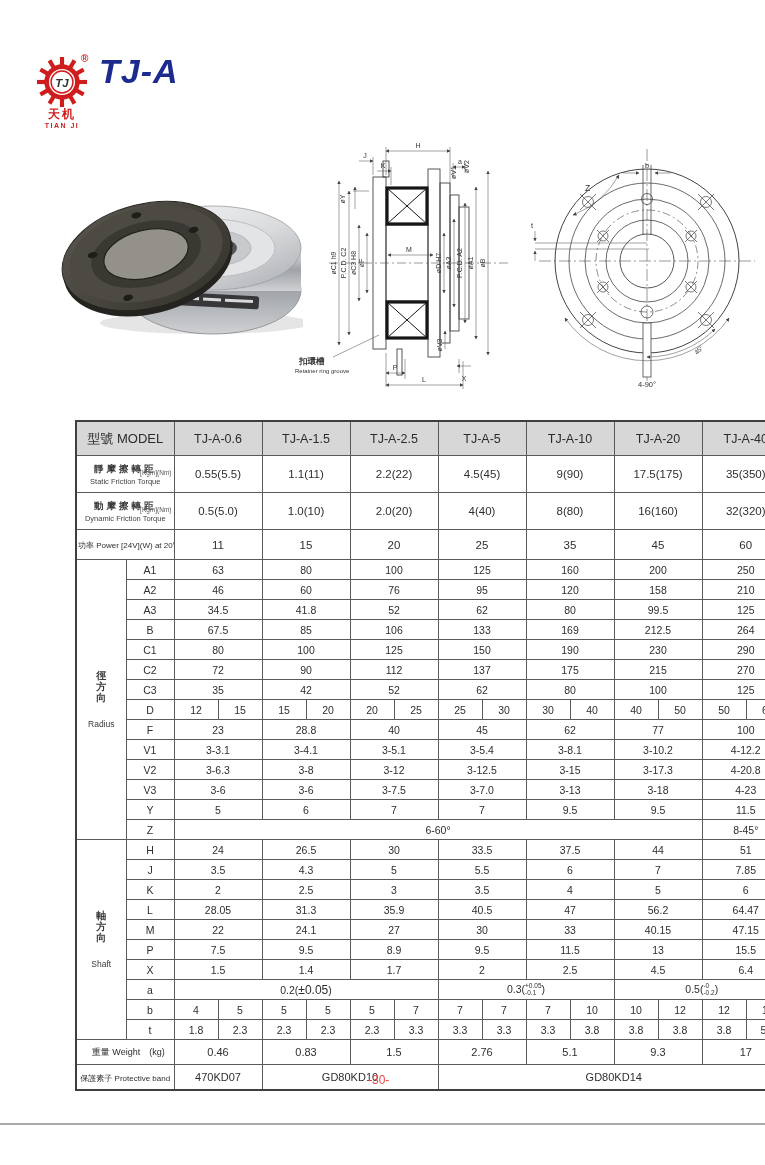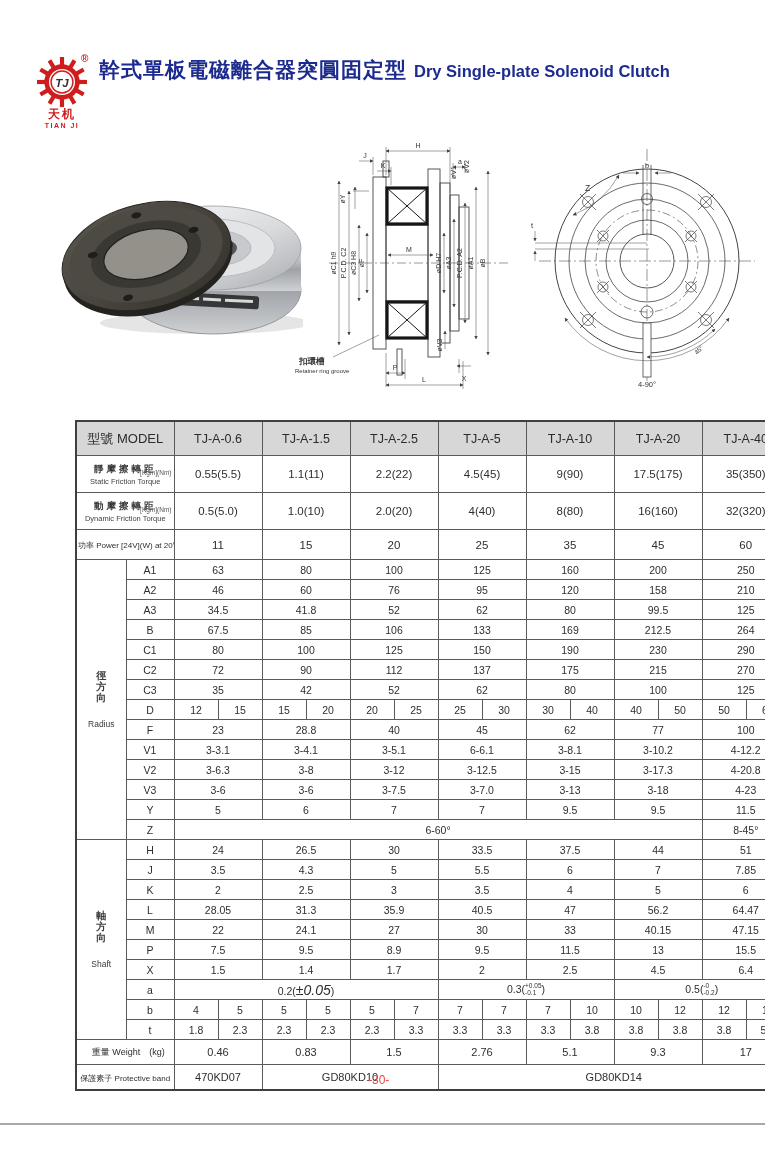--- a/index.html
+++ b/index.html
@@ -90,6 +90,7 @@
   </div>
 
   <div class="title-block">
+    <div class="series">TJ-A</div>
     <div class="subtitle">
       <span class="sub-cn">幹式單板電磁離合器突圓固定型</span><span class="sub-en">Dry Single-plate Solenoid Clutch</span>
     </div>

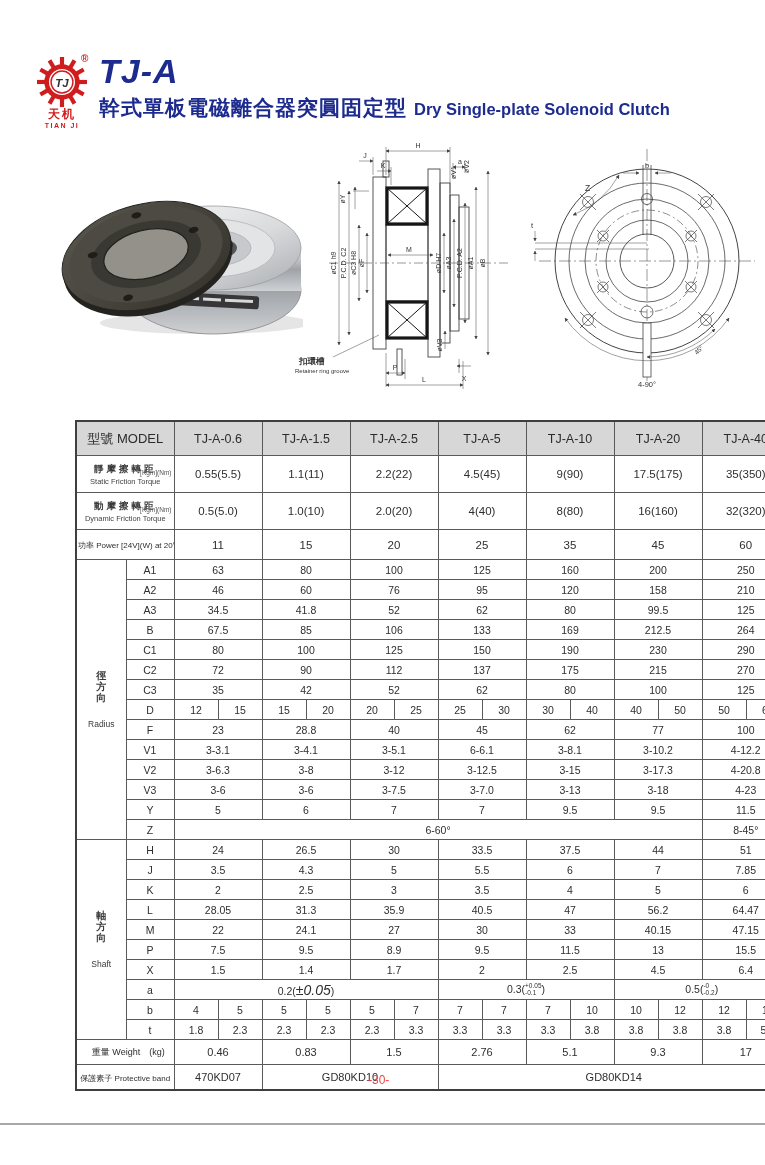--- a/index.html
+++ b/index.html
@@ -91,9 +91,6 @@
 
   <div class="title-block">
     <div class="series">TJ-A</div>
-    <div class="subtitle">
-      <span class="sub-cn">幹式單板電磁離合器突圓固定型</span><span class="sub-en">Dry Single-plate Solenoid Clutch</span>
-    </div>
   </div>
 
   <svg class="photo" width="248" height="168" viewBox="0 0 248 168">

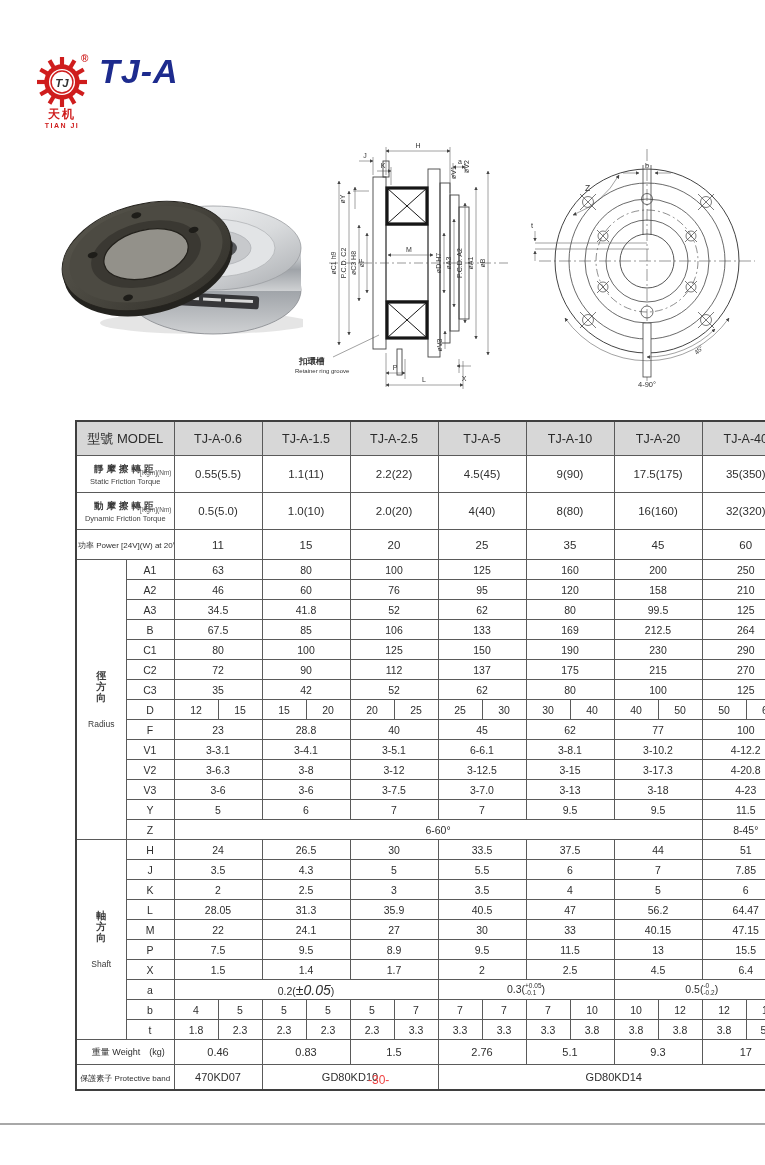--- a/index.html
+++ b/index.html
@@ -466,7 +466,7 @@
             <td colspan="2">3-3.1</td>
             <td colspan="2">3-4.1</td>
             <td colspan="2">3-5.1</td>
-            <td colspan="2">6-6.1</td>
+            <td colspan="2">3-5.4</td>
             <td colspan="2">3-8.1</td>
             <td colspan="2">3-10.2</td>
             <td colspan="2">4-12.2</td>

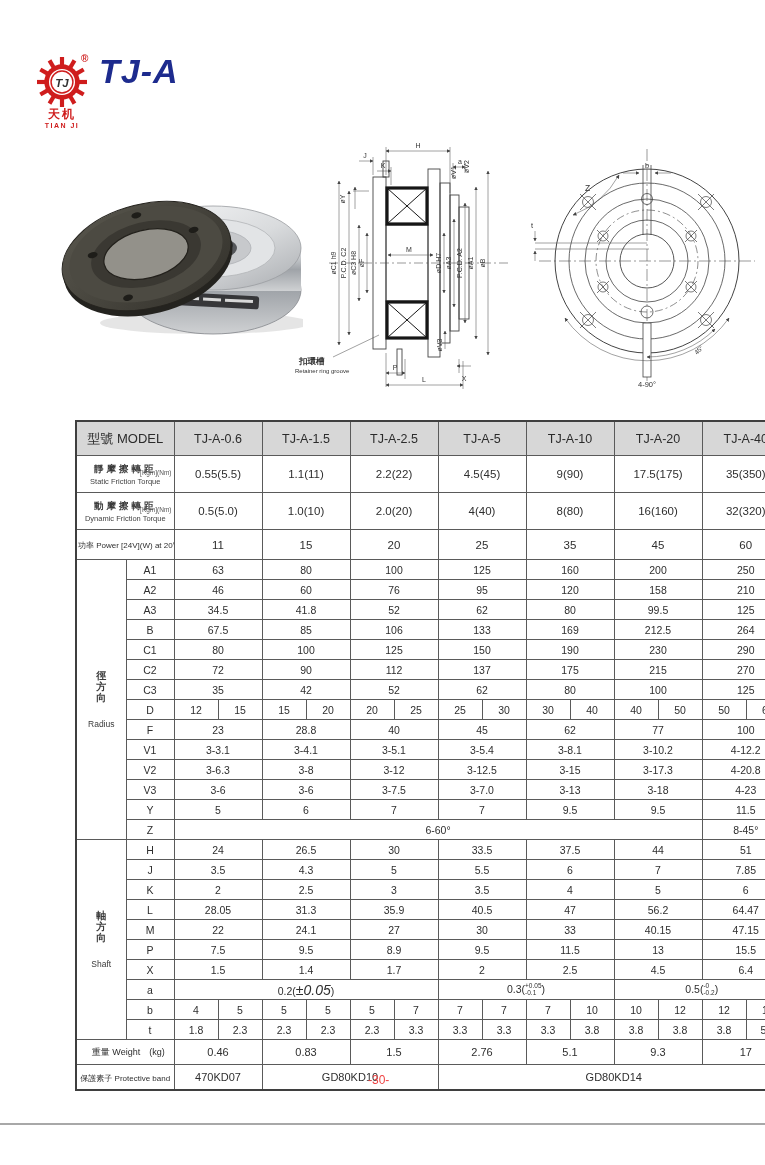--- a/index.html
+++ b/index.html
@@ -46,7 +46,7 @@
   .gv{font-size:10px;line-height:11px;font-weight:bold;color:#3a3a3a;}
   .gen{font-size:8.5px;margin-top:16px;color:#3a3a3a;}
   td.rlbl{font-size:10.5px;}
-  .tol{font-size:14px;font-style:italic;}
+  .tol{font-size:12px;}
   .tolstack{display:inline-flex;flex-direction:column;font-size:6.5px;line-height:6.5px;vertical-align:middle;text-align:left;}
 
   

